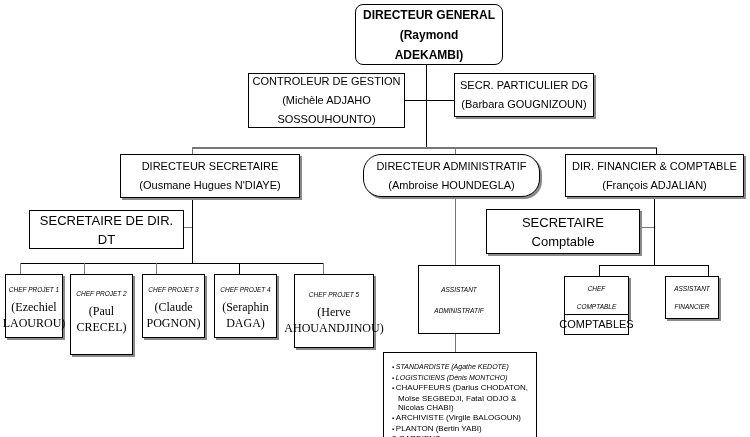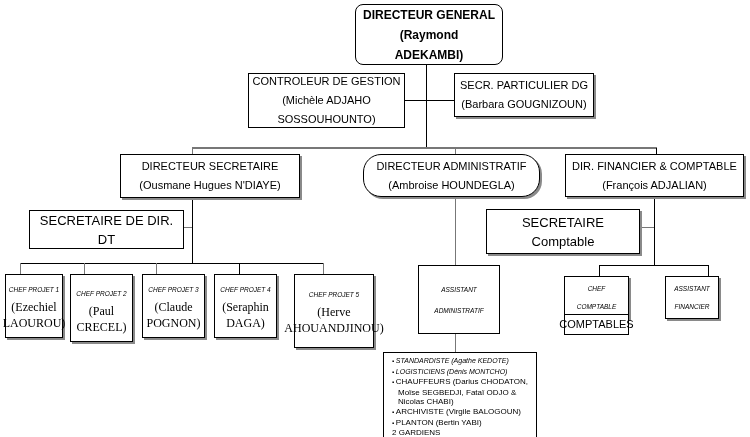--- a/index.html
+++ b/index.html
@@ -90,7 +90,7 @@
   <span class="serif">(Ezechiel</span>
   <span class="serif">LAOUROU)</span>
 </div>
-<div class="box" style="left:70px;top:274px;width:63px;height:68px;justify-content:flex-start;padding-top:10px;">
+<div class="box" style="left:70px;top:274px;width:63px;height:81px;justify-content:flex-start;padding-top:10px;">
   <span class="ital">CHEF PROJET 2</span>
   <span class="serif">(Paul CRECEL)</span>
 </div>

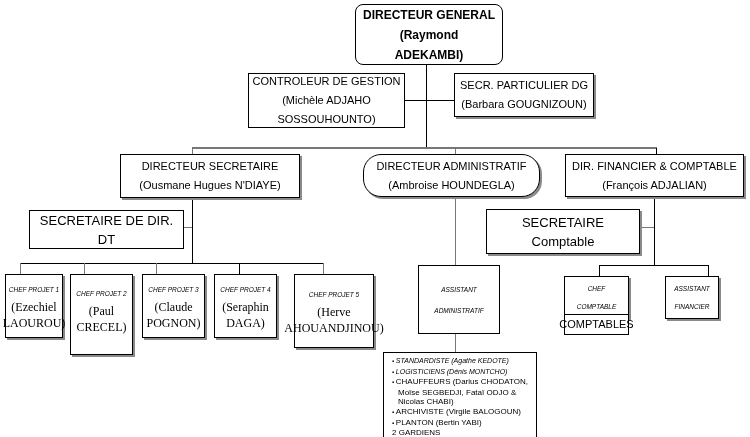--- a/index.html
+++ b/index.html
@@ -15,7 +15,7 @@
   .serif { font-family:"Liberation Serif", serif; font-size:12px; line-height:16px; }
   .ital { font-style:italic; font-size:6.5px; line-height:18px; }
   .italb { font-style:italic; font-size:6.5px; line-height:21px; }
-  .list { position:absolute; left:383px; top:352px; width:154px; height:85px; box-sizing:border-box; border:1px solid #000; border-bottom:none; padding:3px 4px 0 6px; font-size:8px; line-height:9.6px; }
+  .list { position:absolute; left:383px; top:352px; width:154px; height:85px; box-sizing:border-box; border:1px solid #000; border-bottom:none; padding:9px 4px 0 6px; font-size:8px; line-height:9.6px; }
   .list .it { padding-left:8px; text-indent:-6px; }
   .list .it::before { content:"▪ "; font-size:6px; }
   .list .it.i { font-style:italic; font-size:7px; }

